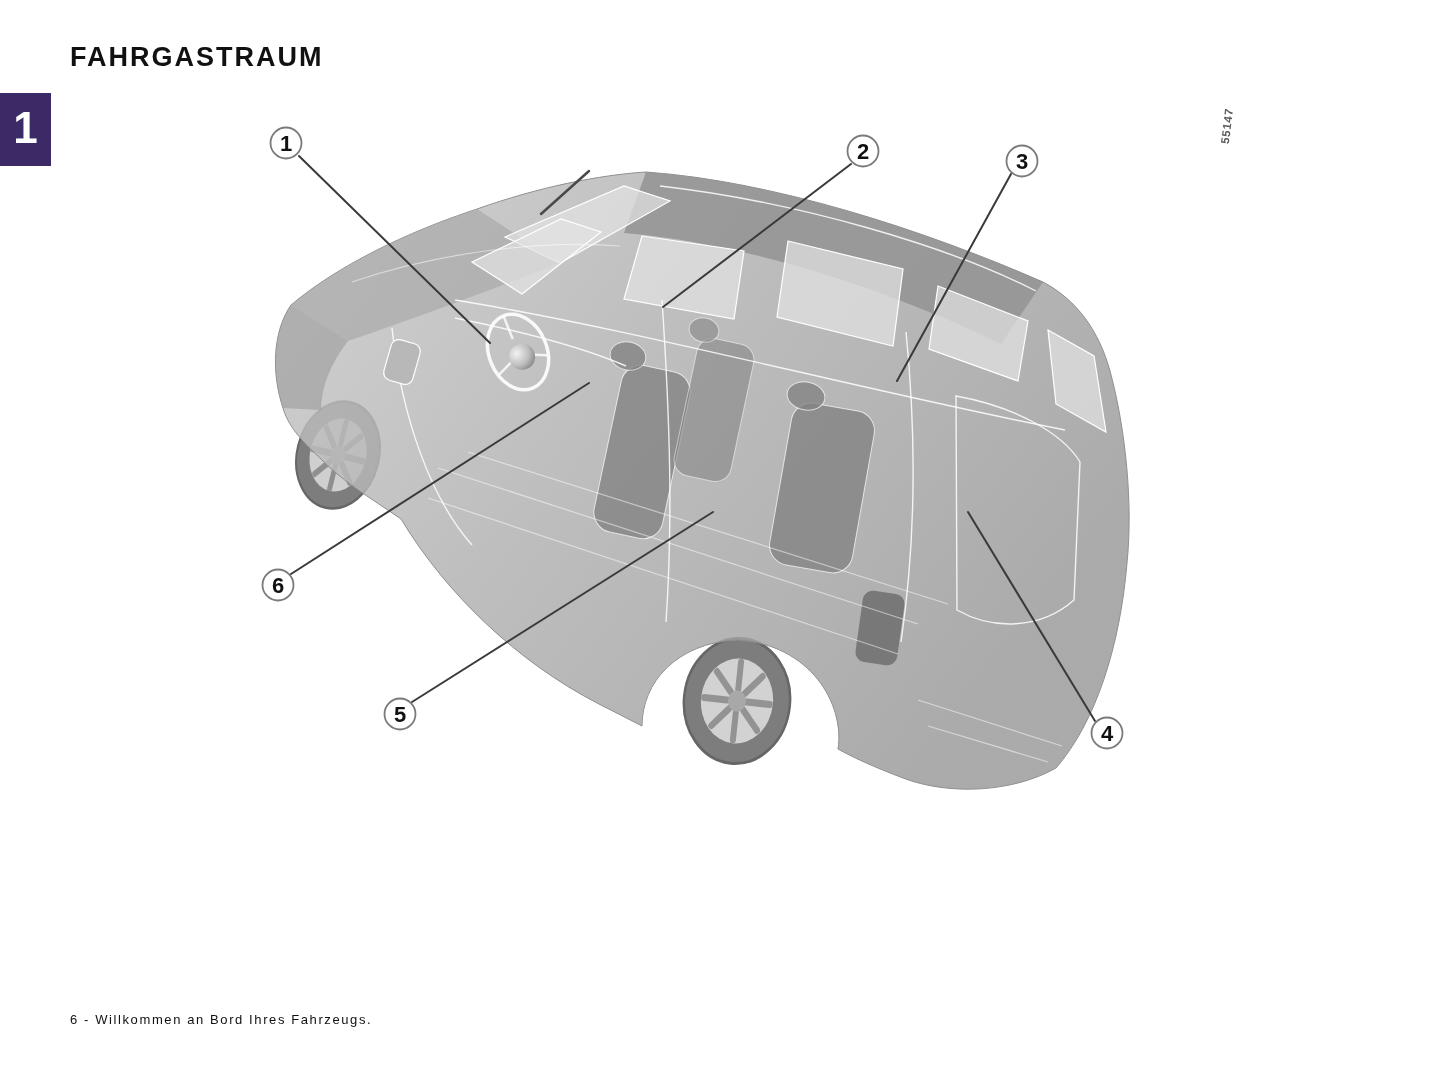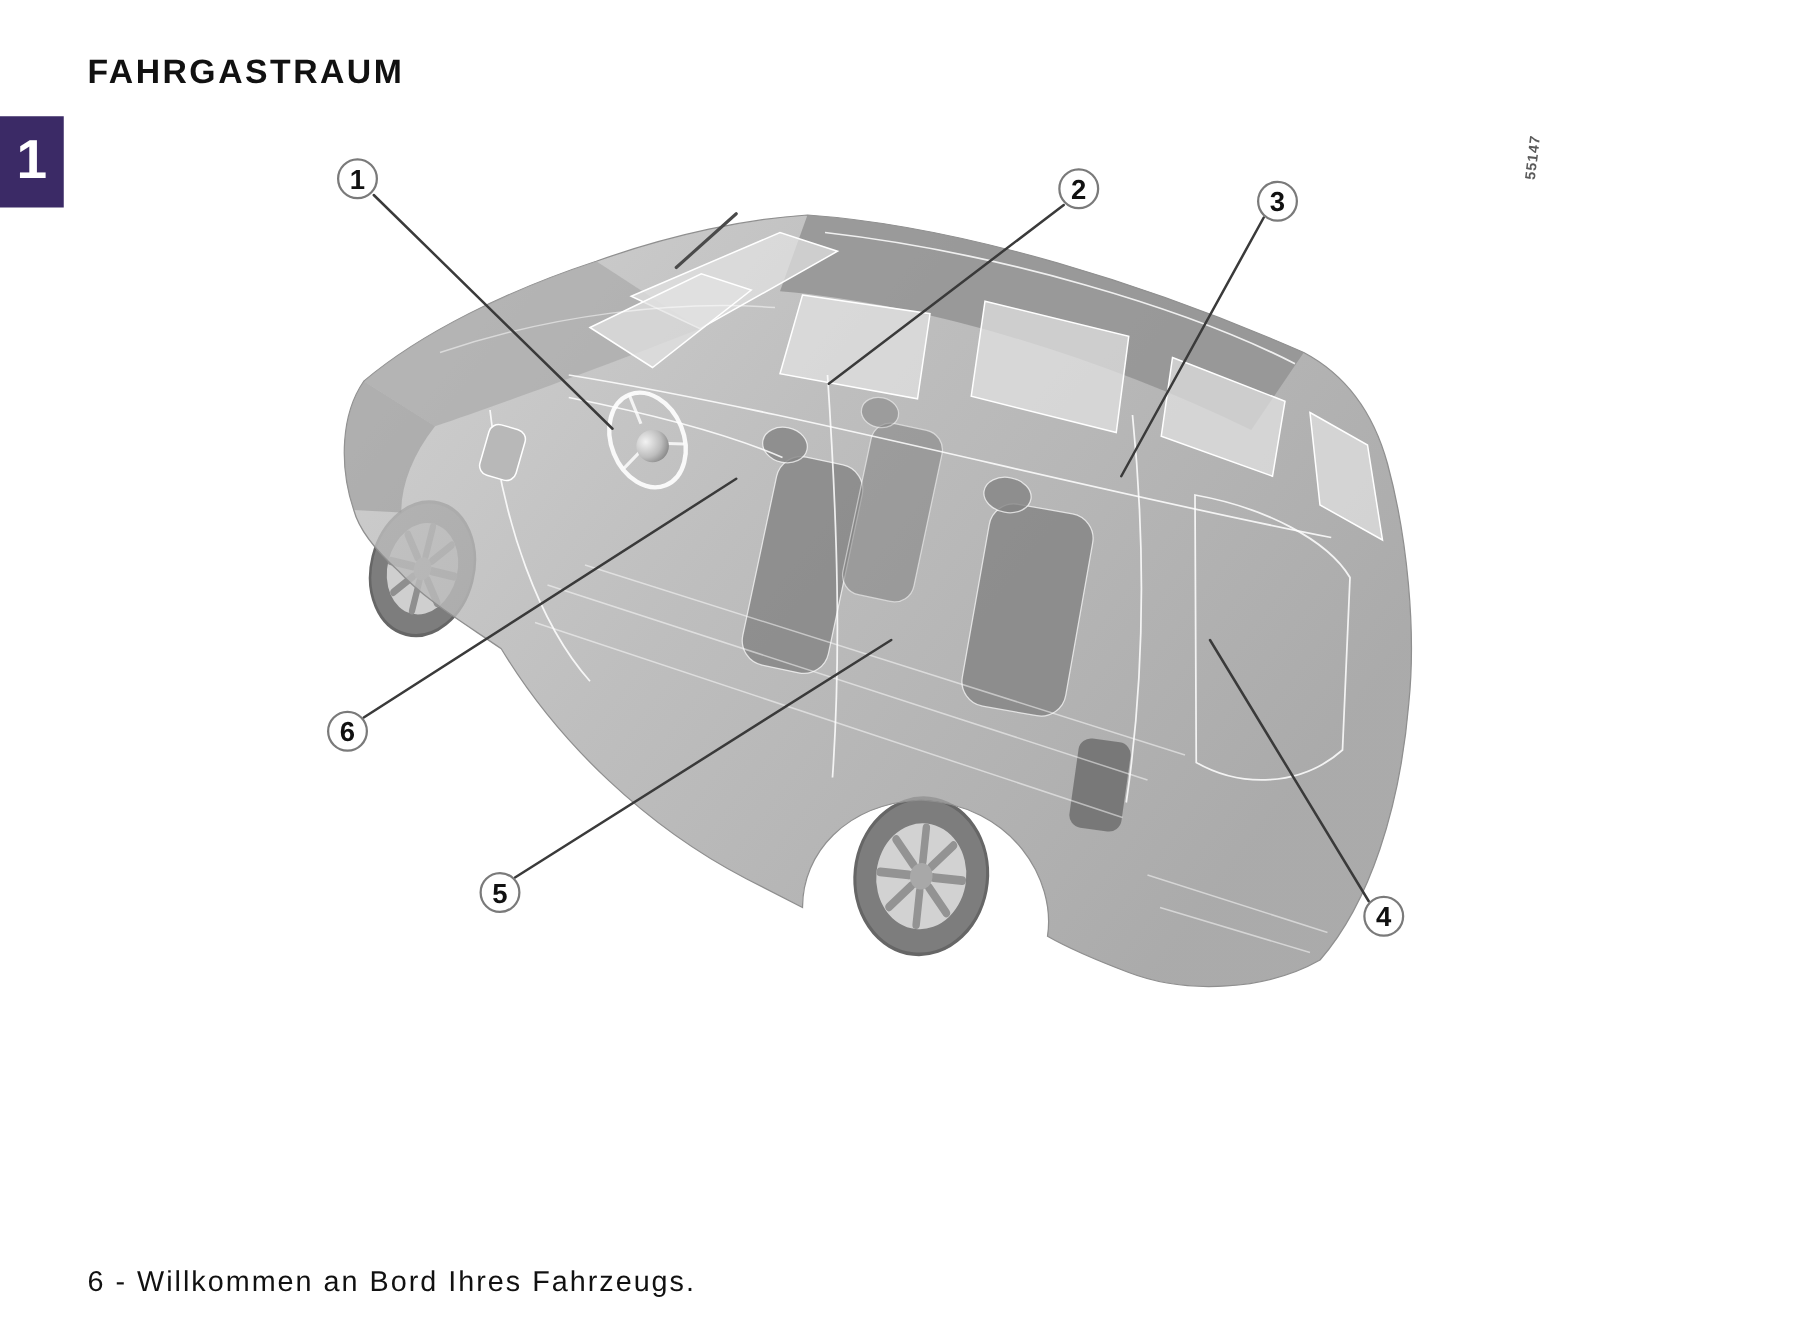--- a/index.html
+++ b/index.html
@@ -33,7 +33,7 @@
   }
   .page-footer{
     position:absolute;left:70px;top:1012px;
-    font-size:23px;color:#111;letter-spacing:1.6px;font-weight:400;
+    font-size:13px;color:#111;letter-spacing:1.6px;font-weight:400;
   }
   .figure-svg{position:absolute;left:0;top:0;}
 

